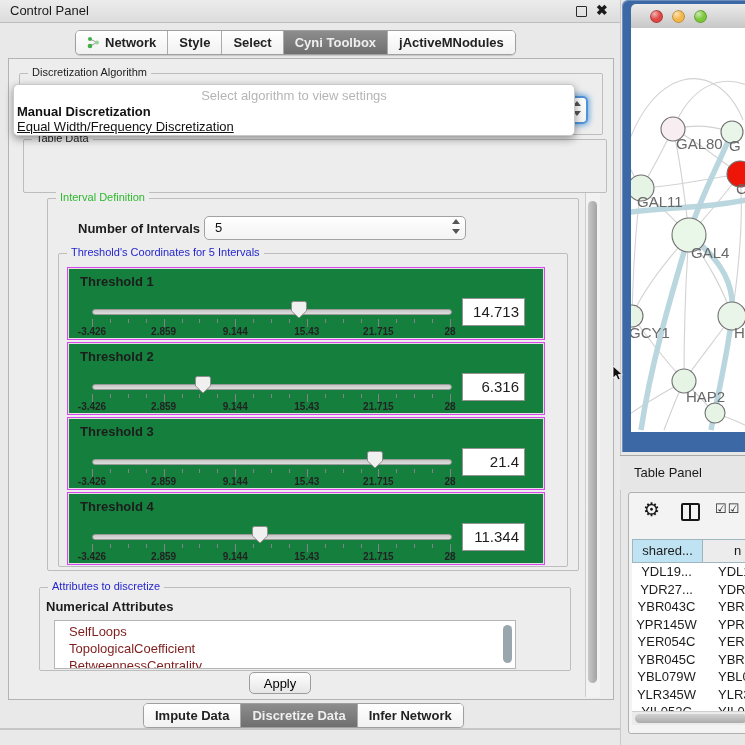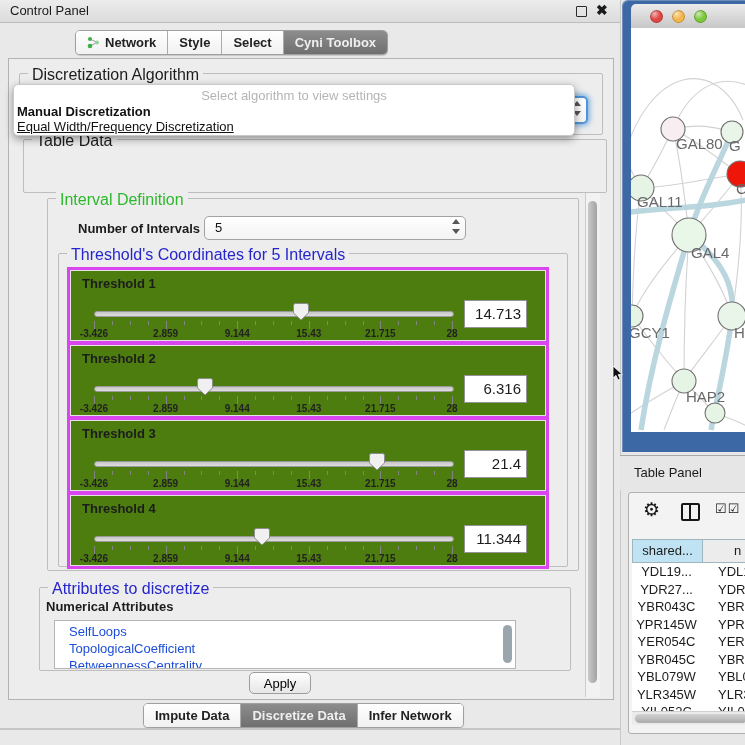--- a/index.html
+++ b/index.html
@@ -111,6 +111,9 @@
         </div>
         <div class="tab selected">
           <span>Cyni Toolbox</span>
+        </div>
+        <div class="tab">
+          <span>jActiveMNodules</span>
         </div>
       </div>
 

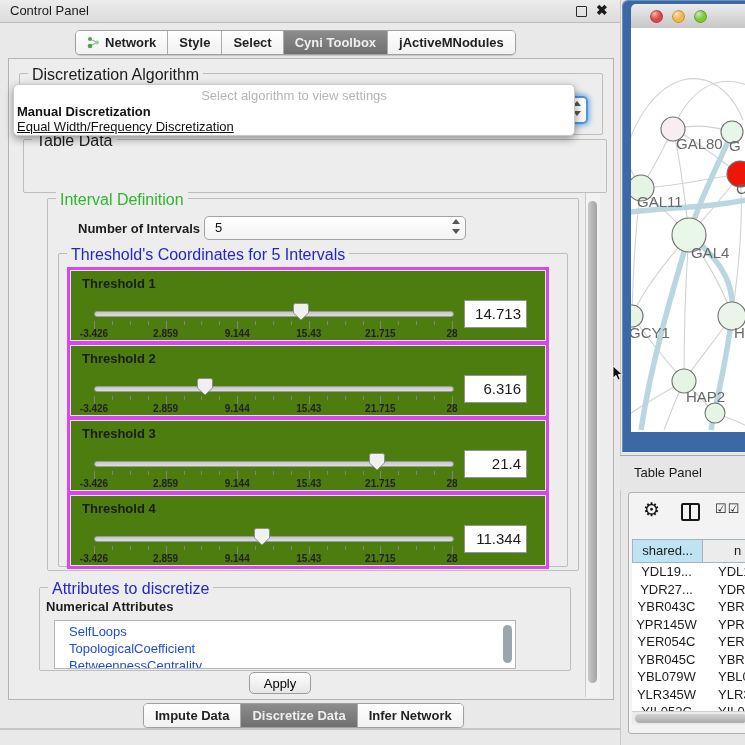--- a/index.html
+++ b/index.html
@@ -22,7 +22,7 @@
   
   .cp-content{position:absolute;left:8px;top:58px;width:604px;height:640px;background:#ededed;border:1px solid #b3b3b3;}
   .group{position:absolute;border:1px solid #bdbdbd;border-radius:2px;}
-  .glabel{position:absolute;top:-8px;left:8px;background:#ededed;padding:0 4px;font-size:16px;white-space:nowrap;}
+  .glabel{position:absolute;top:-8px;left:8px;background:#ededed;padding:0 4px;font-size:11px;white-space:nowrap;}
   .glabel.green{color:#2eb82e;}
   .glabel.blue{color:#2525cd;}
   .combo{position:absolute;background:linear-gradient(#ffffff,#f3f3f3);border:1px solid #a2a2a2;border-radius:5px;line-height:26px;padding-left:10px;color:#111;}

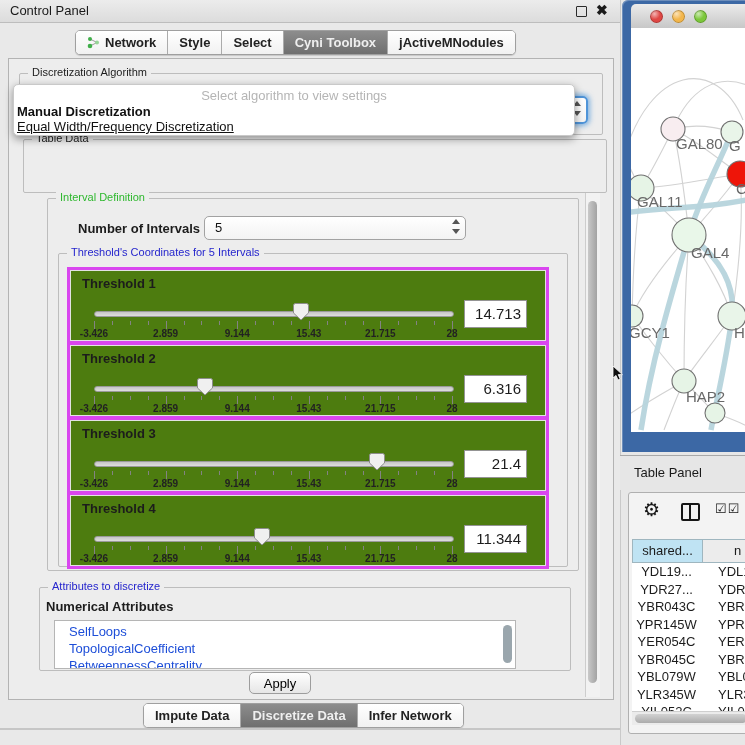--- a/index.html
+++ b/index.html
@@ -40,7 +40,7 @@
   .vscroll{position:absolute;left:576px;top:134px;width:14px;height:504px;background:#f2f2f2;border-left:1px solid #cdcdcd;}
   .vthumb{position:absolute;left:2px;top:8px;width:9px;height:482px;border-radius:5px;background:linear-gradient(90deg,#c9c9c9,#a3a3a3);}
   
-  .thr-panel{position:absolute;left:8px;width:476px;height:71px;background:#4d7c0f;border:3px solid #d946ef;box-shadow:inset 0 0 0 1px #e2e2e2;}
+  .thr-panel{position:absolute;left:8px;width:476px;height:71px;background:#15803d;border:1px solid #d946ef;box-shadow:inset 0 0 0 1px #e2e2e2;}
   .thr-label{position:absolute;left:12px;top:6px;font-weight:bold;}
   .thr-track{position:absolute;left:24px;top:41px;width:358px;height:4px;border:1px solid #9a9a9a;border-radius:3px;background:linear-gradient(#c6c6c6,#dedede);}
   .thr-thumb{position:absolute;top:33px;z-index:3;}

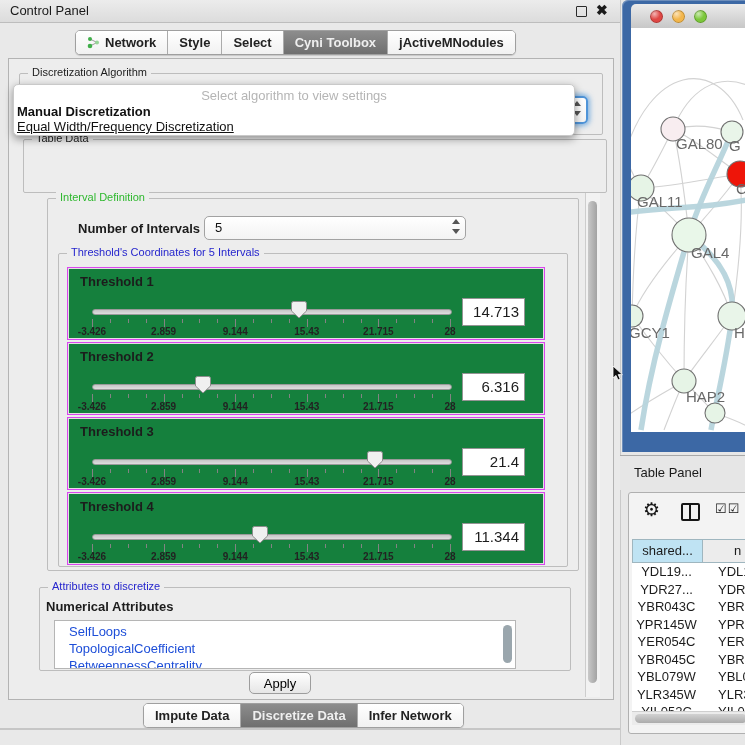--- a/index.html
+++ b/index.html
@@ -52,7 +52,7 @@
   
   .listbox{position:absolute;left:14px;top:32px;width:460px;height:47px;background:#fff;border:1px solid #b5b5b5;overflow:hidden;}
   .listbox ul{margin:0;padding:2px 0 0 14px;list-style:none;}
-  .listbox li{line-height:17px;color:#1d4ed8;}
+  .listbox li{line-height:17px;color:#7f1d1d;}
   .list-thumb{position:absolute;right:3px;top:4px;width:9px;height:38px;border-radius:5px;background:#9aa6ad;}
   .bold-lbl{font-weight:bold;position:absolute;white-space:nowrap;}
   .apply{position:absolute;left:240px;top:613px;width:62px;height:22px;background:linear-gradient(#fefefe,#e6e6e6);border:1px solid #9d9d9d;border-radius:5px;font-size:13px;text-align:center;line-height:20px;}

